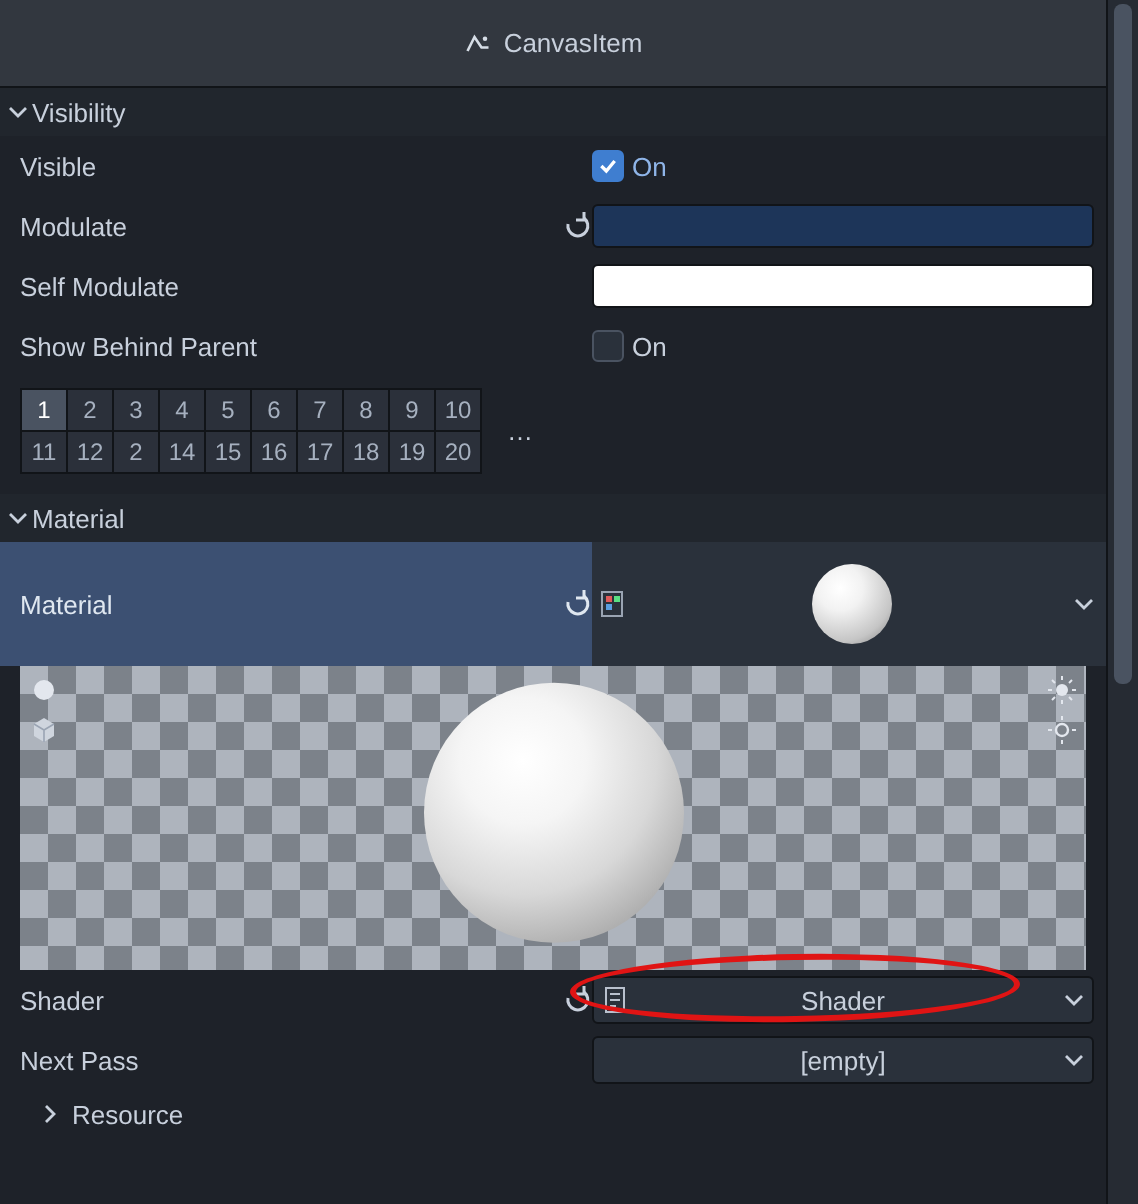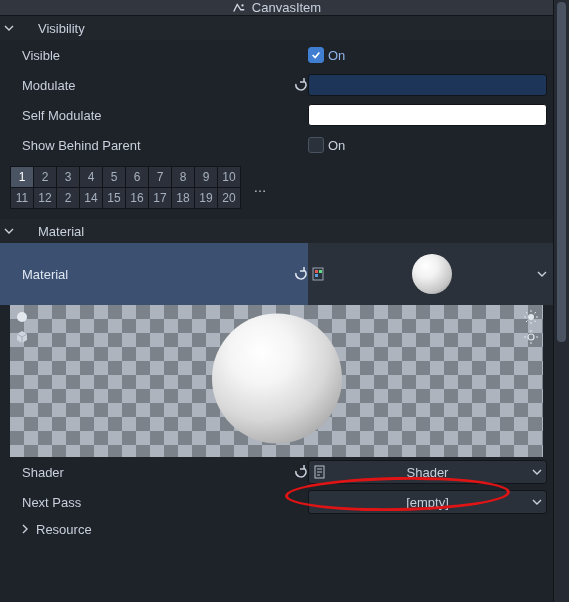--- a/index.html
+++ b/index.html
@@ -29,7 +29,7 @@
     border-radius: 4px;
   }
   .title-bar {
-    height: 16px;
+    height: 44px;
     background: #32373f;
     display: flex;
     align-items: center;

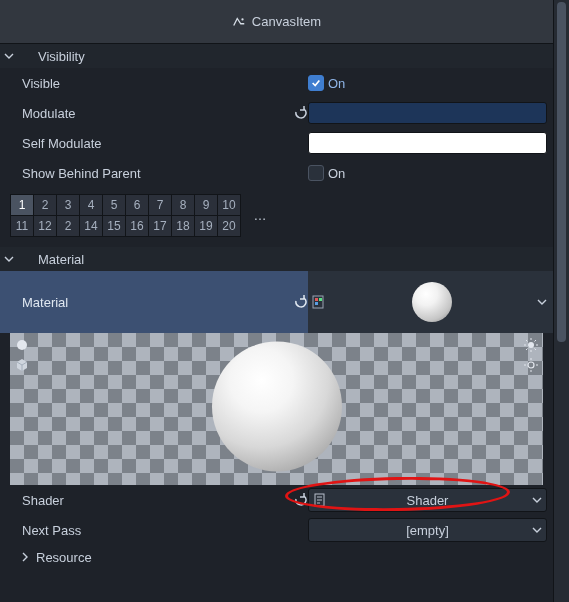--- a/index.html
+++ b/index.html
@@ -44,7 +44,7 @@
     display: flex;
     align-items: center;
     padding: 0 4px;
-    gap: 24px;
+    gap: 2px;
   }
   .chev {
     width: 10px; height: 10px;

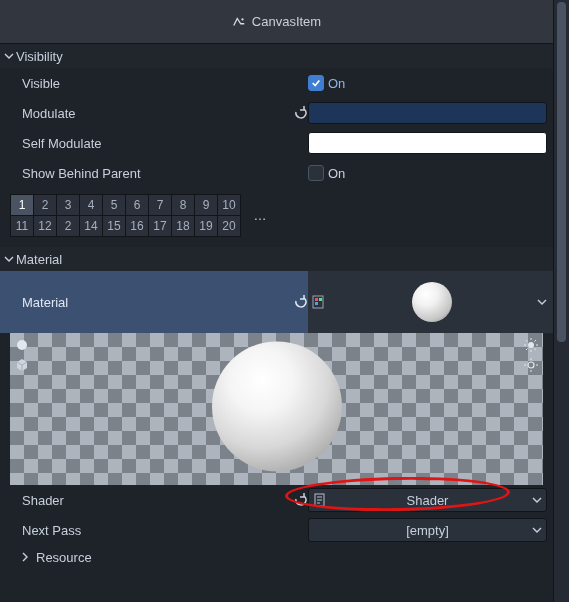--- a/index.html
+++ b/index.html
@@ -54,7 +54,7 @@
     display: flex;
     align-items: center;
     min-height: 30px;
-    padding-left: 22px;
+    padding-left: 10px;
   }
   .row .label { flex: 0 0 270px; }
   .row .revert {

